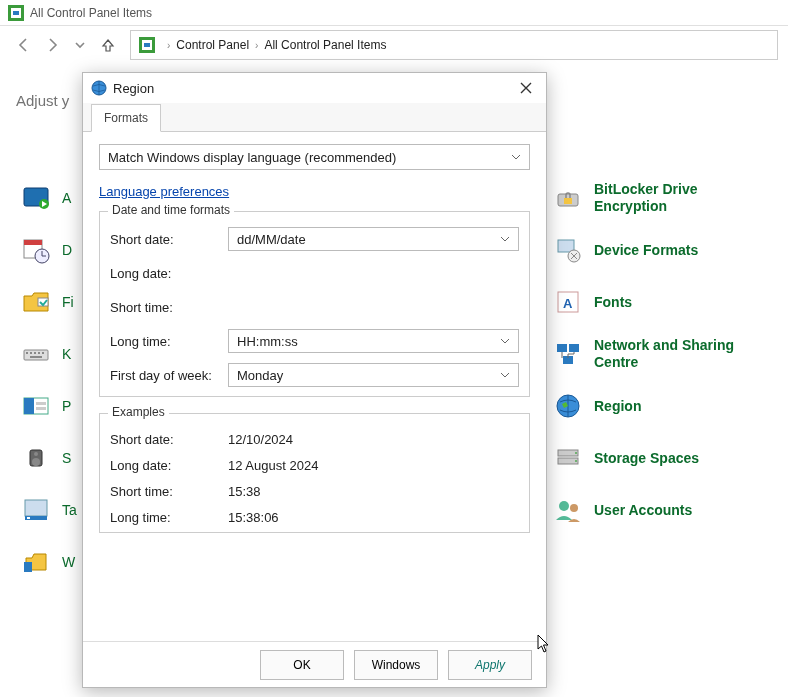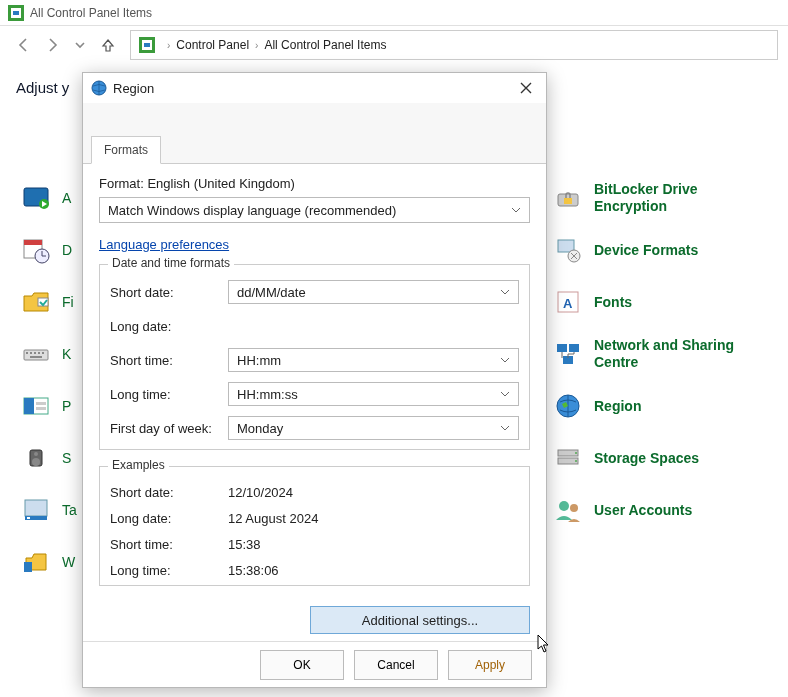--- a/index.html
+++ b/index.html
@@ -17,7 +17,7 @@
 .addr-bar .crumb { color:#222; font-size:12px; }
 .addr-bar .sep { color:#888; margin:0 6px; font-size:10px; }
 
-.adjust { position:absolute; left:16px; top:79px; color:#0f172a; font-size:15px; }
+.adjust { position:absolute; left:16px; top:92px; color:#737373; font-size:15px; }
 
 .cp-item { position:absolute; display:flex; align-items:center; height:40px; }
 .cp-item .cp-icon { width:28px; height:28px; margin-right:12px; display:flex;align-items:center;justify-content:center; }

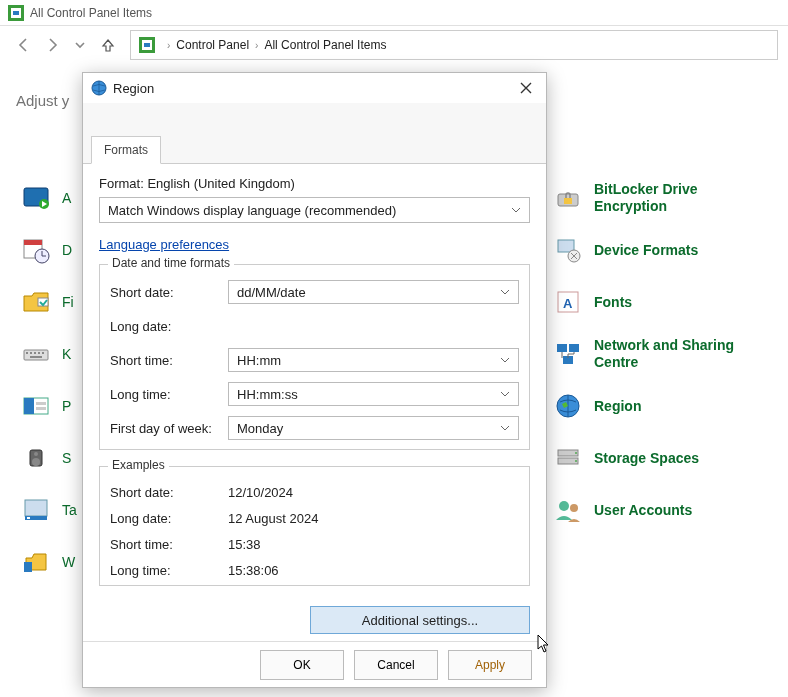--- a/index.html
+++ b/index.html
@@ -35,7 +35,7 @@
 .dlg-title .dtext { font-size:13px; color:#222; flex:1; }
 .dlg-close { width:24px; height:24px; display:flex;align-items:center;justify-content:center; }
 .tabs { display:flex; border-bottom:1px solid #ccc; padding-left:8px; background:#f7f7f7; }
-.tab { padding:6px 12px; font-size:12px; border:1px solid transparent; position:relative; top:1px; color:#444;margin-top:32px; }
+.tab { padding:6px 12px; font-size:12px; border:1px solid transparent; position:relative; top:1px; color:#444; }
 .tab.active { background:#fff; border:1px solid #ccc; border-bottom:1px solid #fff; }
 .dlg-body { flex:1; padding:12px 16px 0 16px; color:#222; overflow:hidden; }
 .fmt-lbl { font-size:13px; margin-bottom:6px; }

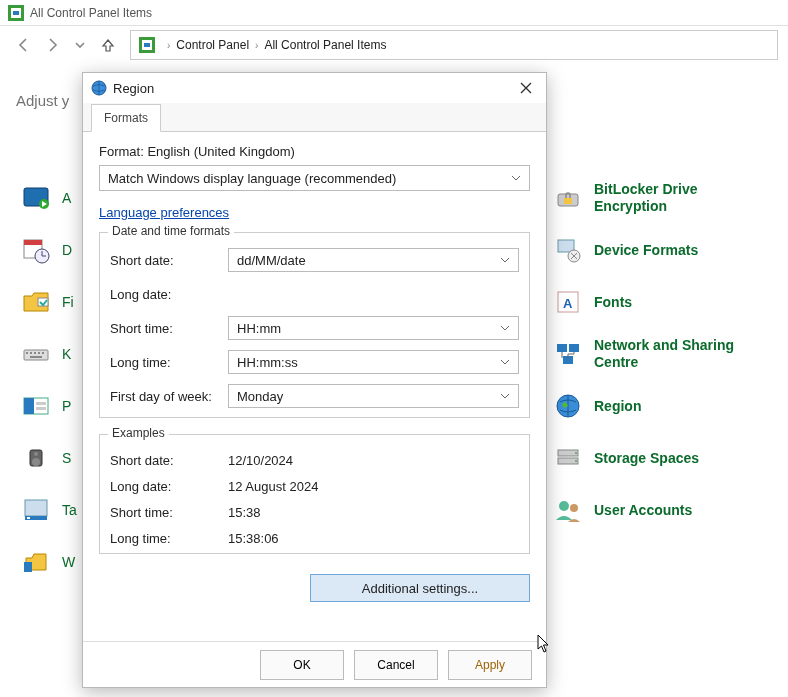--- a/index.html
+++ b/index.html
@@ -288,7 +288,6 @@
     <div class="tab active">Formats</div>
   </div>
   <div class="dlg-body">
-    <div class="fmt-lbl">Format: English (United Kingdom)</div>
     <div class="lang-select">
       <span>Match Windows display language (recommended)</span>
       <svg class="chev" viewBox="0 0 10 10">

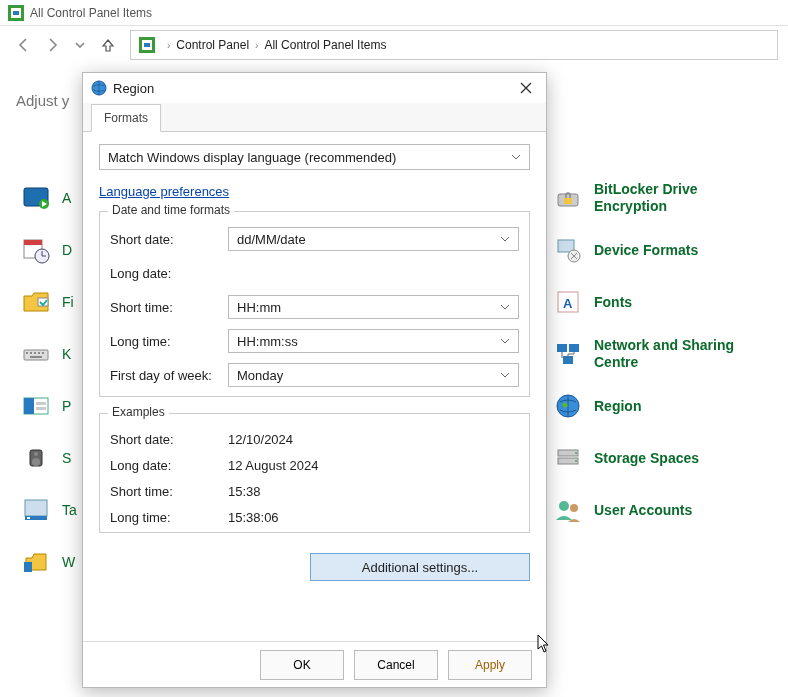--- a/index.html
+++ b/index.html
@@ -312,12 +312,6 @@
       </div>
       <div class="row">
         <span class="lbl">Short time:</span>
-        <div class="sel">
-          <span>HH:mm</span>
-          <svg class="chev" viewBox="0 0 10 10">
-              <path d="M1 3 L5 7 L9 3" stroke="#666" fill="none"></path>
-            </svg>
-        </div>
       </div>
       <div class="row">
         <span class="lbl">Long time:</span>

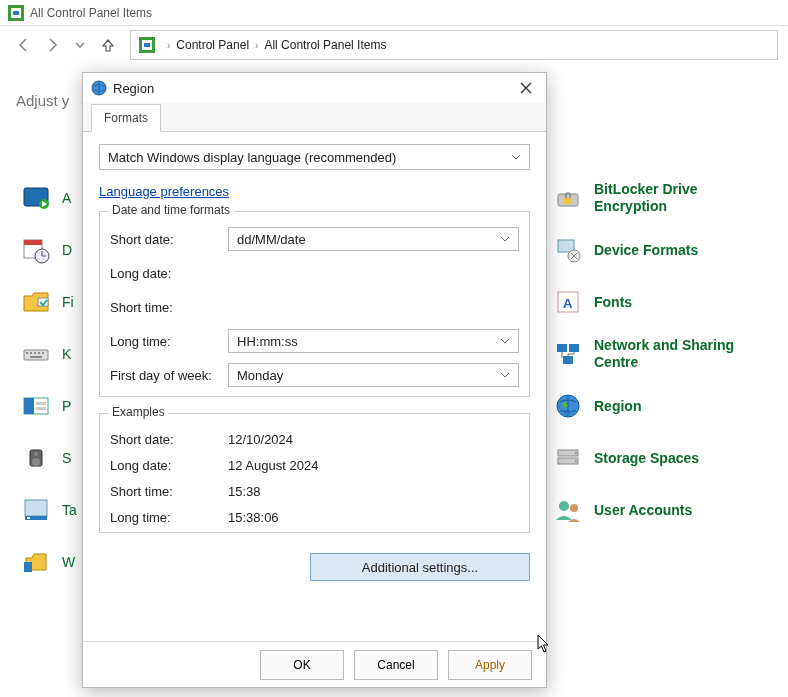--- a/index.html
+++ b/index.html
@@ -353,9 +353,6 @@
       </div>
     </div>
 
-    <div class="addl-wrap">
-      <div class="addl-btn">Additional settings...</div>
-    </div>
   </div>
   <div class="dlg-foot">
     <div class="btn">OK</div>

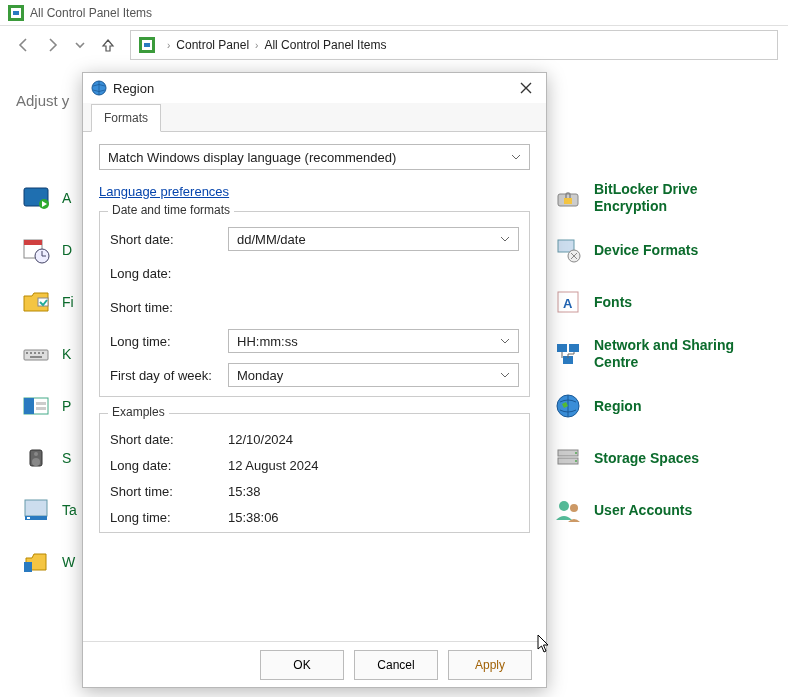--- a/index.html
+++ b/index.html
@@ -356,7 +356,7 @@
   </div>
   <div class="dlg-foot">
     <div class="btn">OK</div>
-    <div class="btn">Cancel</div>
+    <div class="btn">Windows</div>
     <div class="btn disabled">Apply</div>
   </div>
 </div>

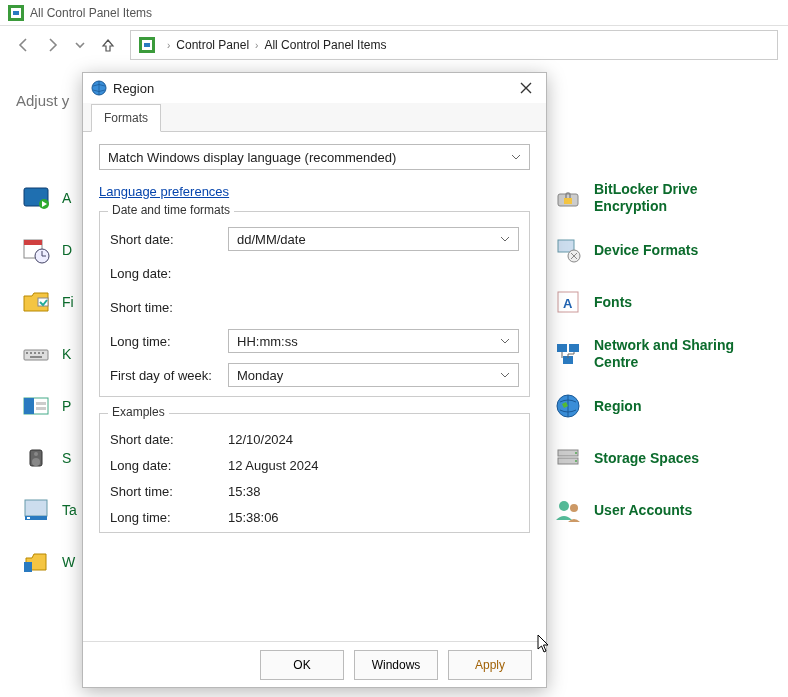--- a/index.html
+++ b/index.html
@@ -54,7 +54,7 @@
 .addl-btn { width:220px; height:28px; border:1px solid #6fa8d8; background:#dbe9f6; display:flex;align-items:center;justify-content:center; font-size:13px; }
 .dlg-foot { height:46px; display:flex; align-items:center; justify-content:flex-end; gap:10px; padding:0 14px; border-top:1px solid #ddd; }
 .btn { width:84px; height:30px; border:1px solid #bbb; background:#fafafa; display:flex;align-items:center;justify-content:center; font-size:12px; }
-.btn.disabled { color:#a16207; }
+.btn.disabled { color:#0f766e;font-style:italic; }
 
 .cursor { position:absolute; left:537px; top:634px; width:14px;height:20px; pointer-events:none; }
 </style>

